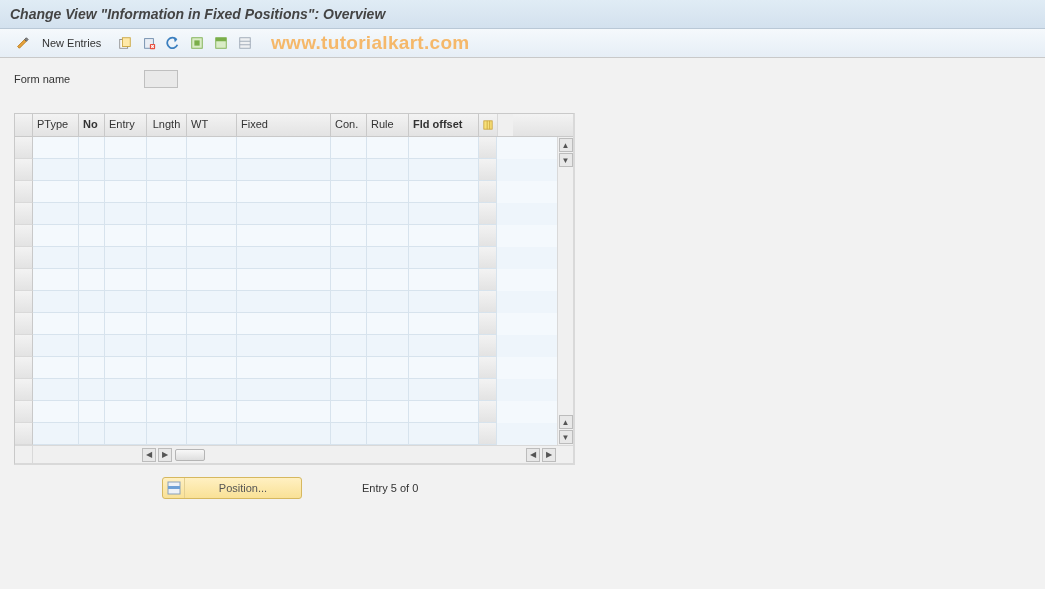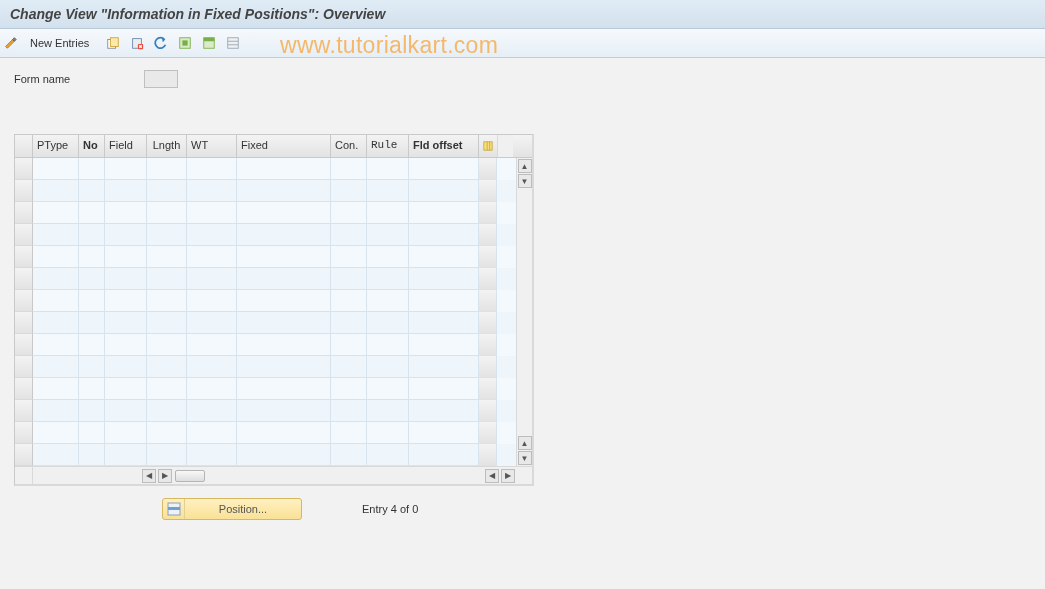--- a/index.html
+++ b/index.html
@@ -23,7 +23,7 @@
     }
     .toolbar {
       background: linear-gradient(to bottom, #f5f9fc, #e6eef6);
-      padding: 4px 0;
+      padding: 4px 12px;
       display: flex;
       align-items: flex-end;
       gap: 4px;

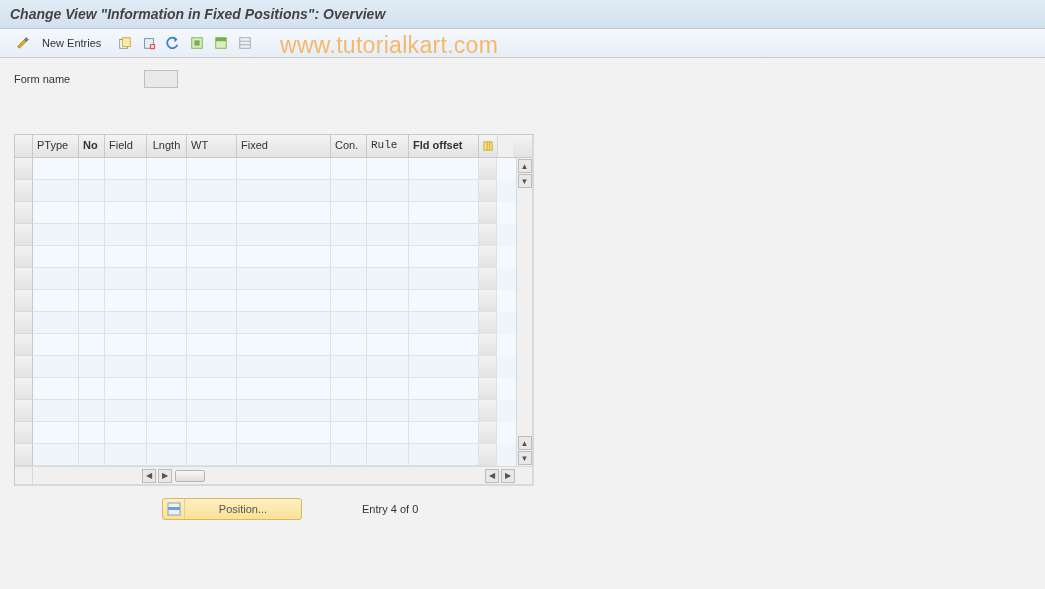--- a/index.html
+++ b/index.html
@@ -56,10 +56,10 @@
     }
     .watermark {
       position: absolute;
-      left: 280px;
+      left: 271px;
       top: 3px;
-      font-size: 23px;
-      font-weight: normal;
+      font-size: 19px;
+      font-weight: bold;
       color: #f5b86a;
       letter-spacing: 0.3px;
       pointer-events: none;

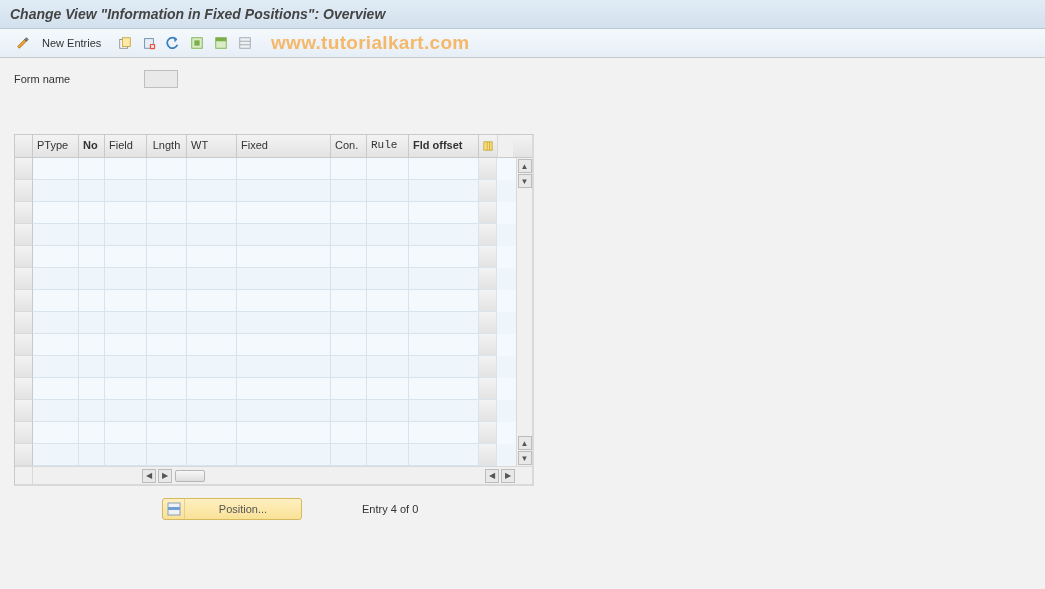--- a/index.html
+++ b/index.html
@@ -70,7 +70,7 @@
     .form-row {
       display: flex;
       align-items: center;
-      margin-bottom: 46px;
+      margin-bottom: 25px;
     }
     .form-label { color: #333; width: 130px;}
     .form-input {

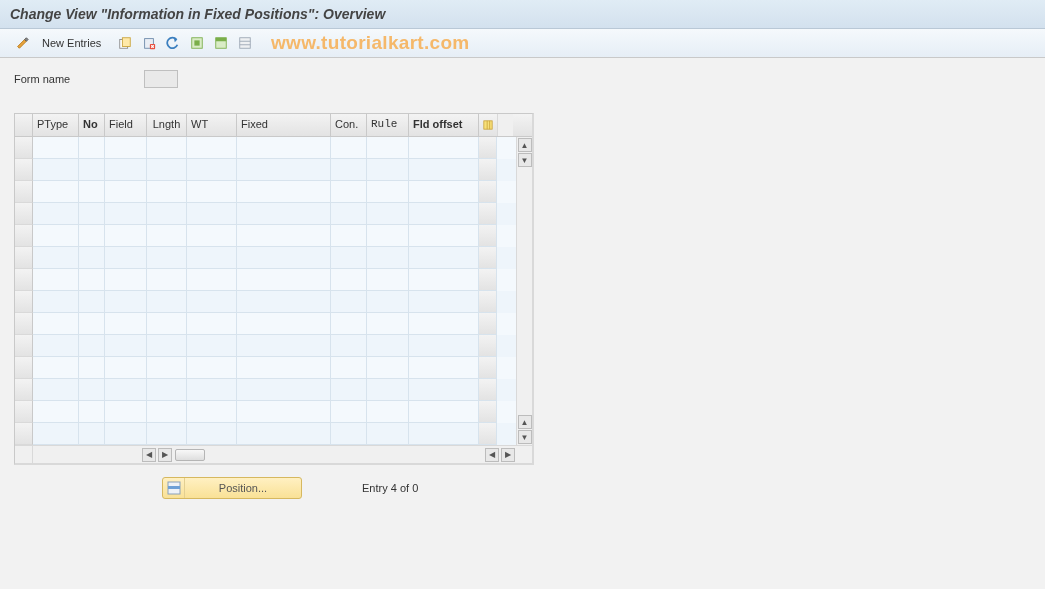--- a/index.html
+++ b/index.html
@@ -83,7 +83,7 @@
       border: 1px solid #c9c9c9;
       border-bottom: 2px solid #d9d9d9;
       border-right: 2px solid #d9d9d9;
-      width: 520px;
+      width: 561px;
       background: #fff;
       position: relative;
     }

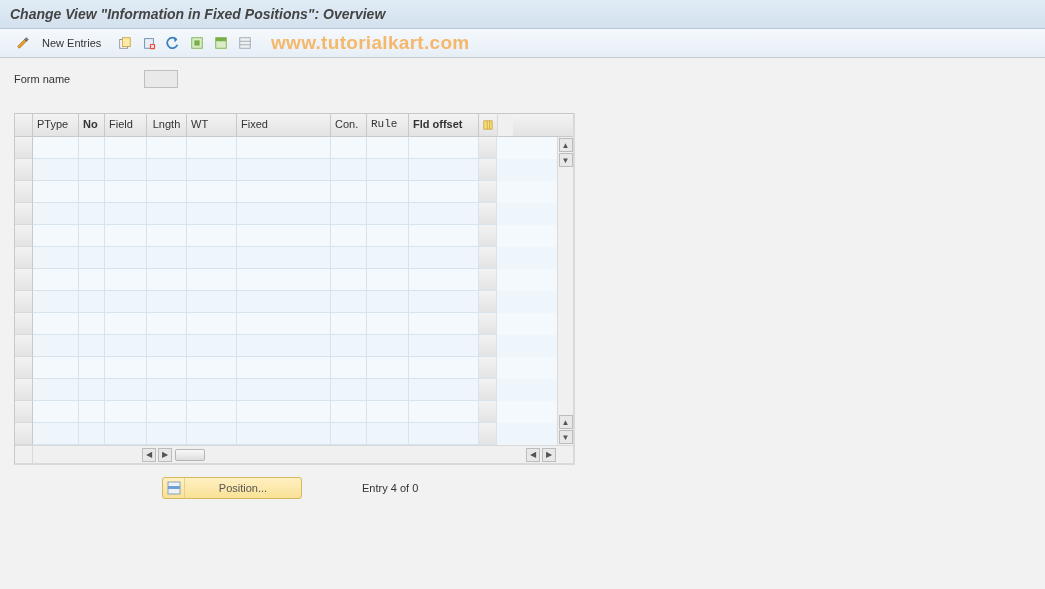--- a/index.html
+++ b/index.html
@@ -274,7 +274,7 @@
       <div class="row-sel-h"></div>
       <div class="col-h col-ptype">PType</div>
       <div class="col-h col-no">No</div>
-      <div class="col-h col-offset">Field</div>
+      <div class="col-h col-offset">Entry</div>
       <div class="col-h col-lngth">Lngth</div>
       <div class="col-h col-wt">WT</div>
       <div class="col-h col-field">Fixed</div>

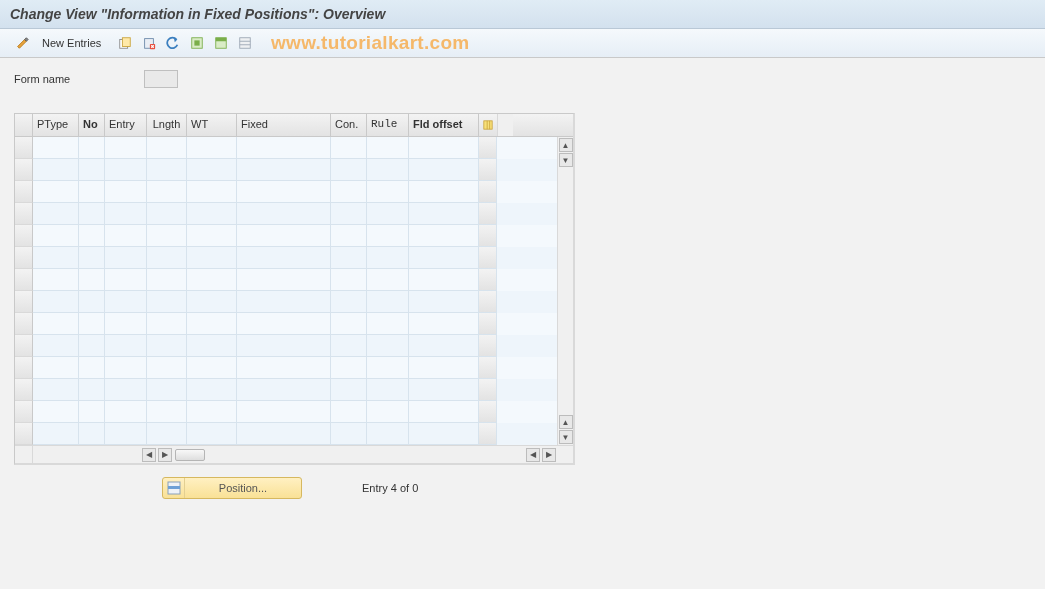--- a/index.html
+++ b/index.html
@@ -114,7 +114,7 @@
     .col-wt { width: 50px; }
     .col-field { width: 94px; }
     .col-con { width: 36px; }
-    .col-rule { width: 42px; font-family: Liberation Mono, monospace; }
+    .col-rule { width: 42px; }
     .col-fldo { width: 70px; font-weight: bold; }
     .col-conf {
       width: 18px;

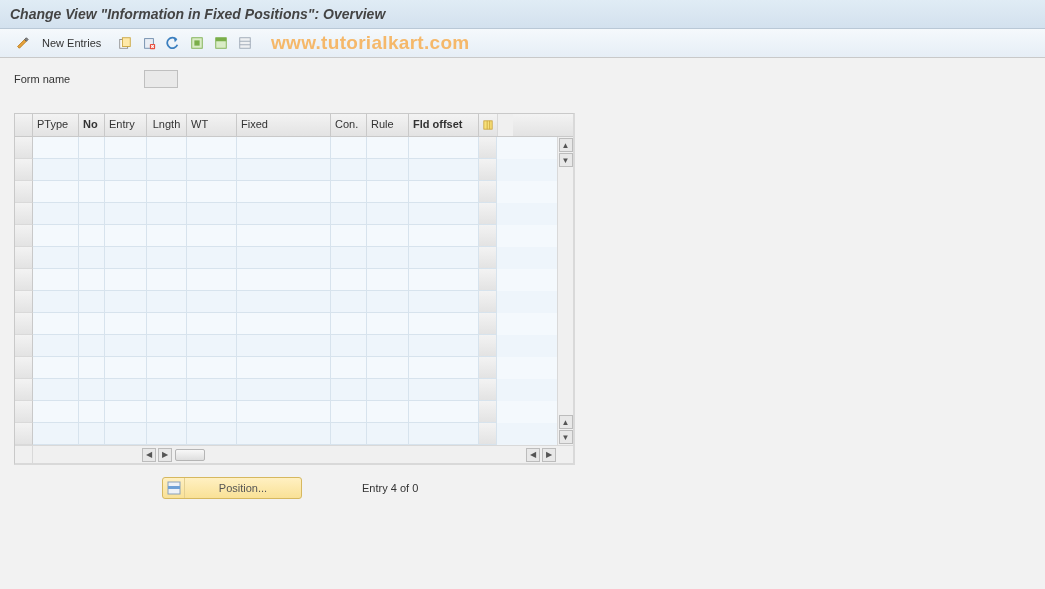--- a/index.html
+++ b/index.html
@@ -510,7 +510,7 @@
       </span>
       <span class="pb-text">Position...</span>
     </button>
-    <span class="entry-text">Entry 4 of 0</span>
+    <span class="entry-text">Entry 5 of 0</span>
   </div>
 </div>
 

